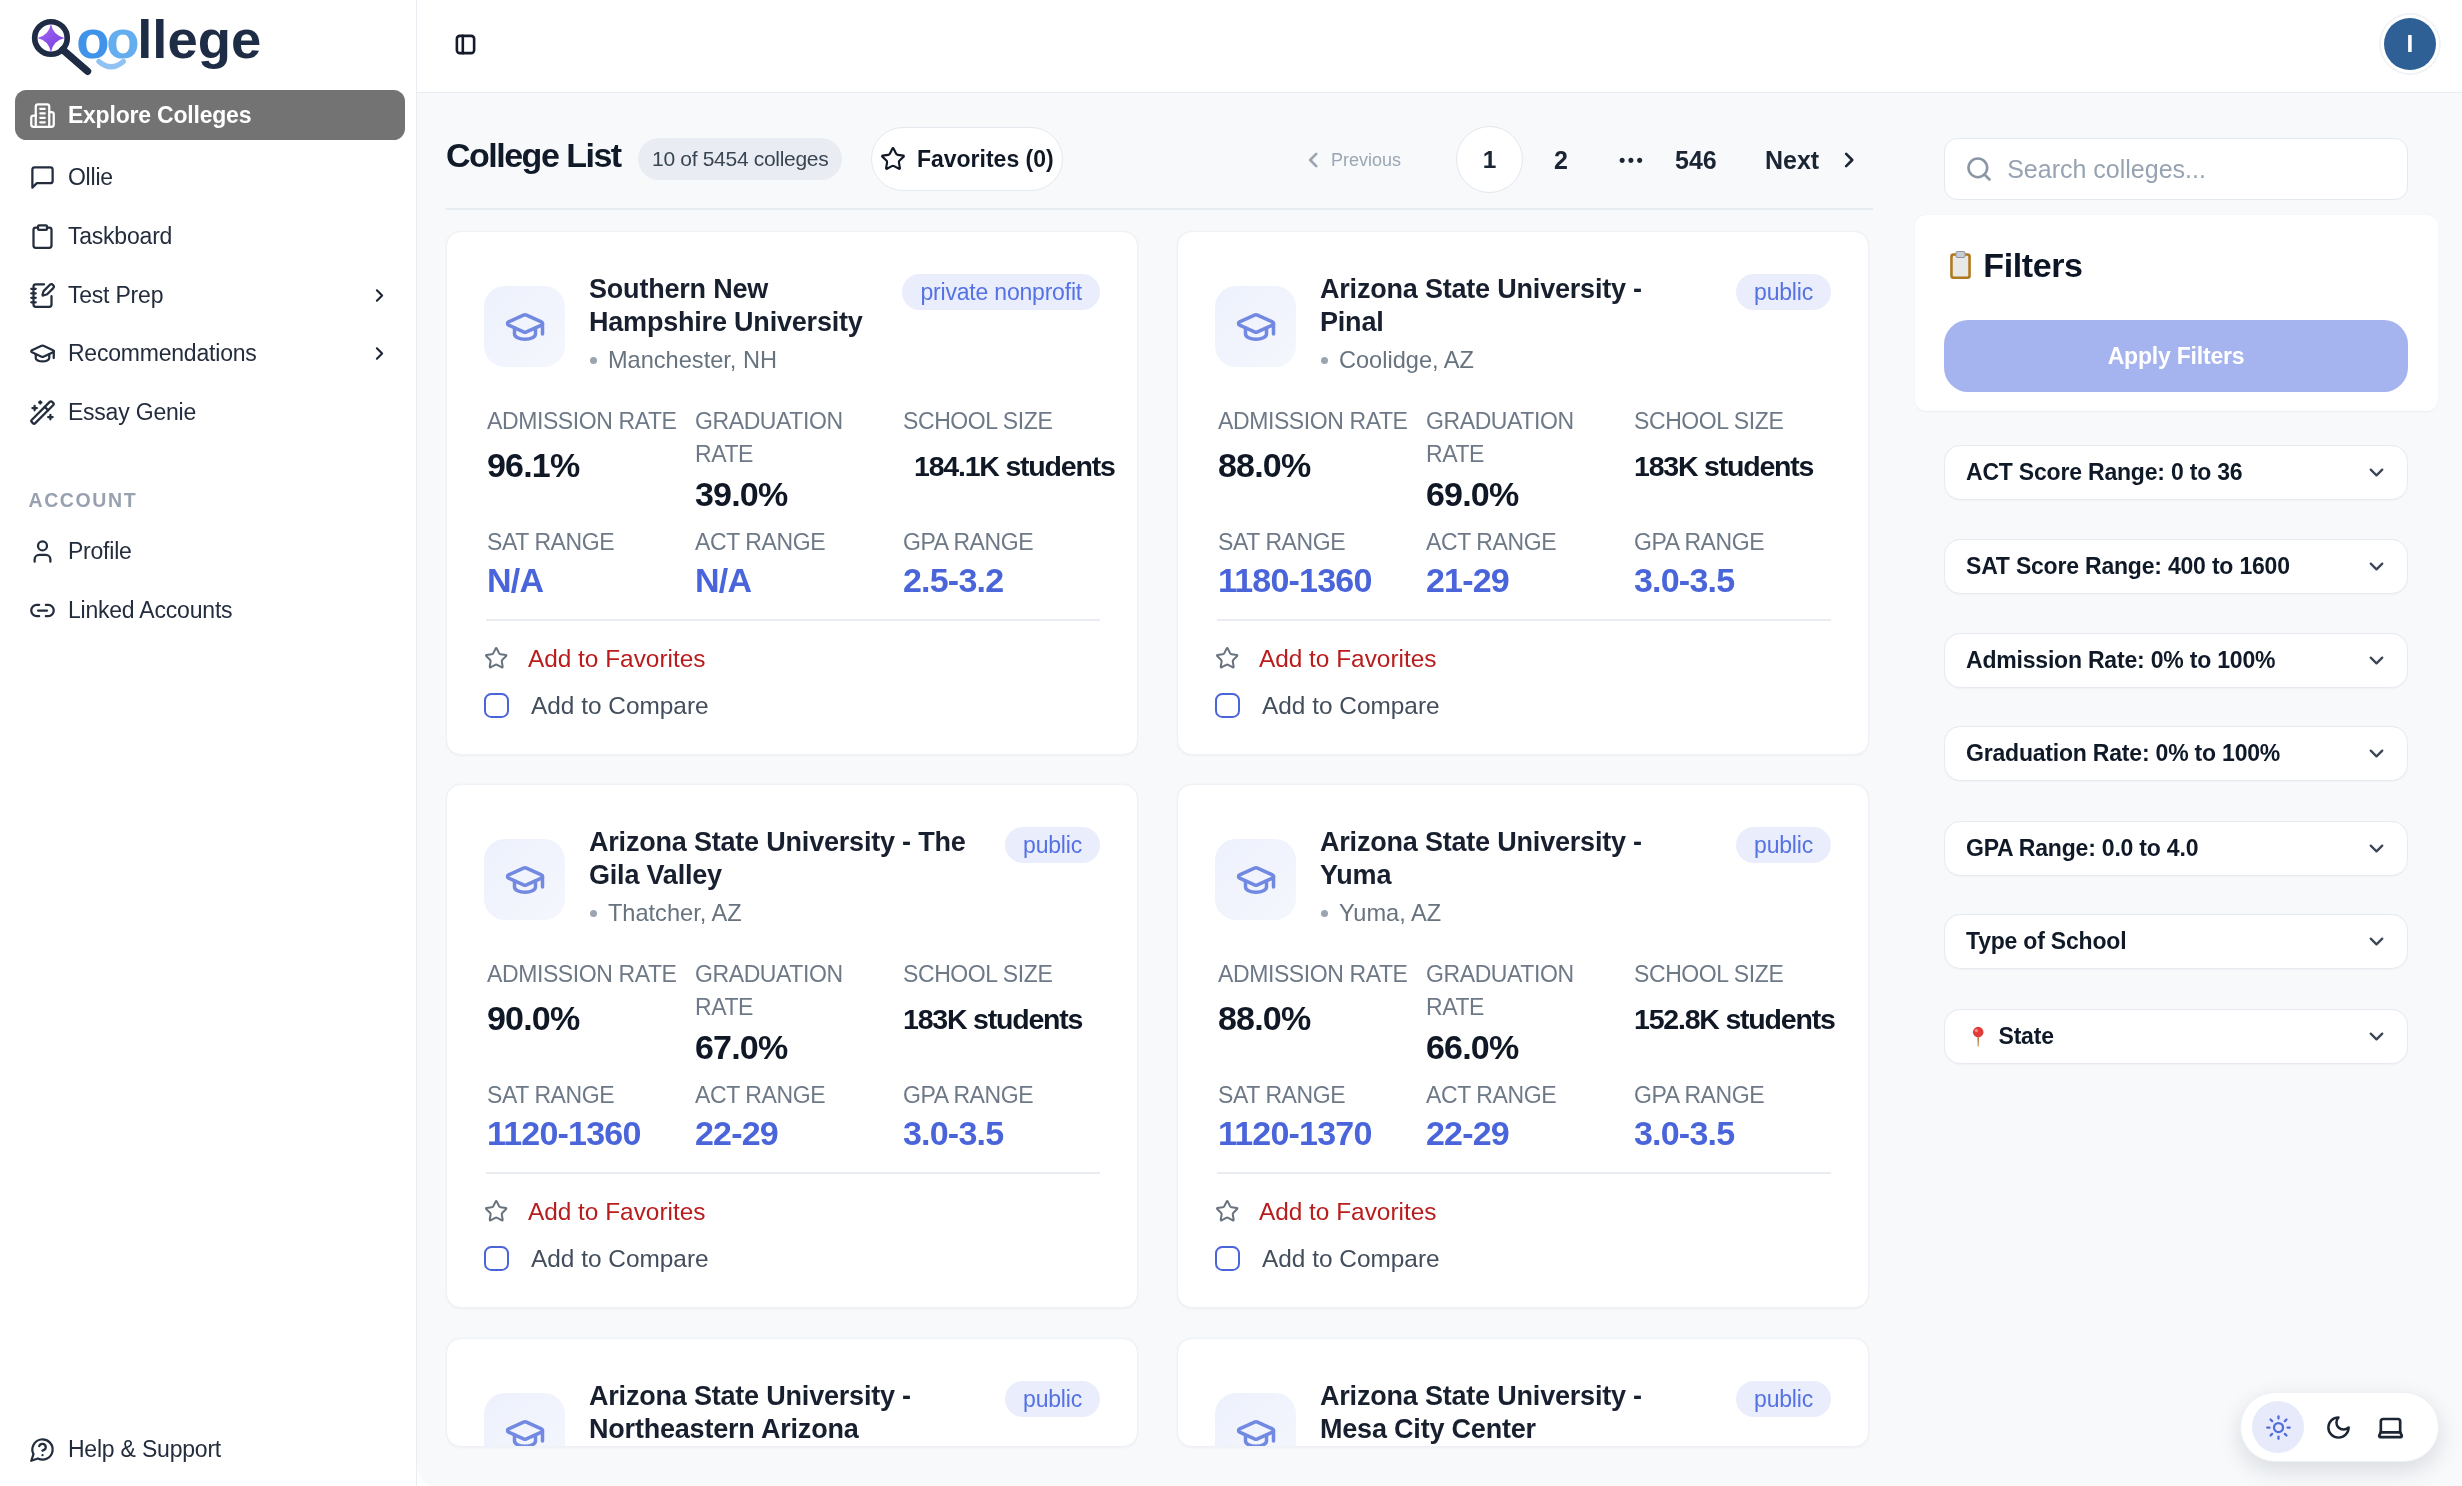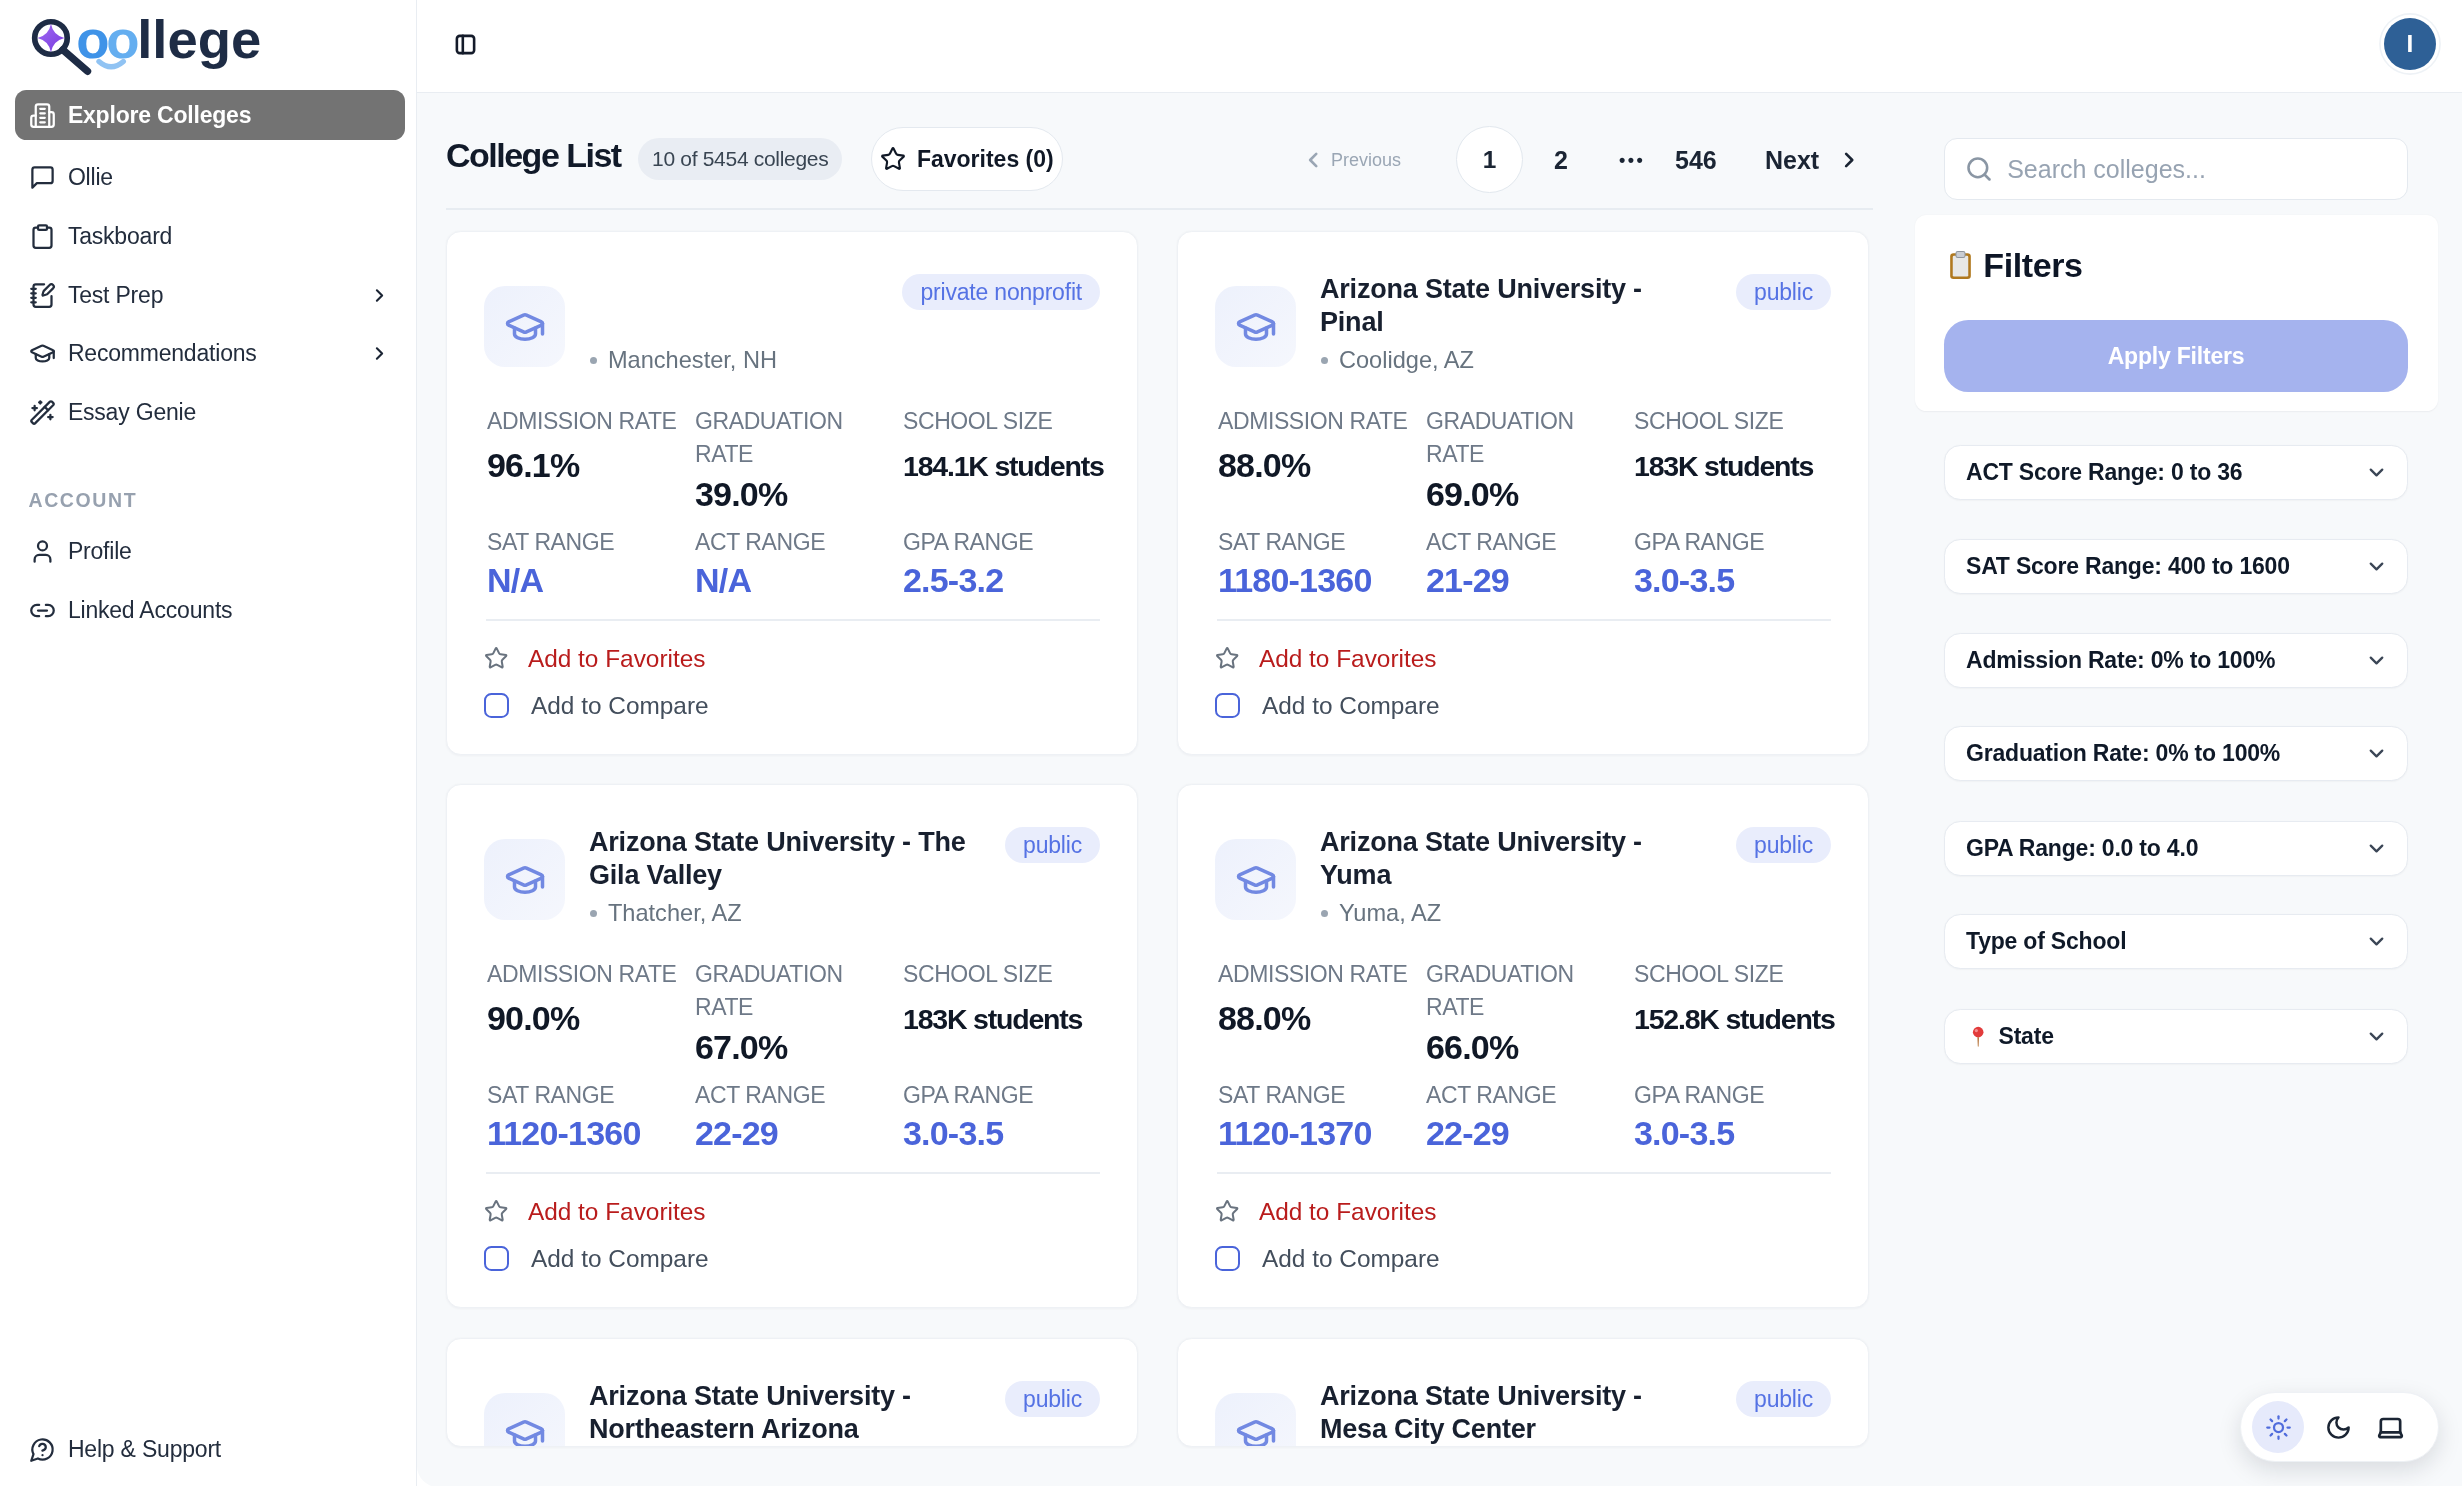--- a/index.html
+++ b/index.html
@@ -189,6 +189,7 @@
         <path d="M6 12.5V16a6 3 0 0 0 12 0v-3.5"></path>
       </svg>
     </div>
+    <div class="ctitle">Southern New<br>Hampshire University</div>
     <div class="cbadge">private nonprofit</div>
     <div class="cloc"><span class="dot"></span>Manchester, NH</div>
     <div class="slabel" style="left:40px;top:173px">ADMISSION RATE</div>

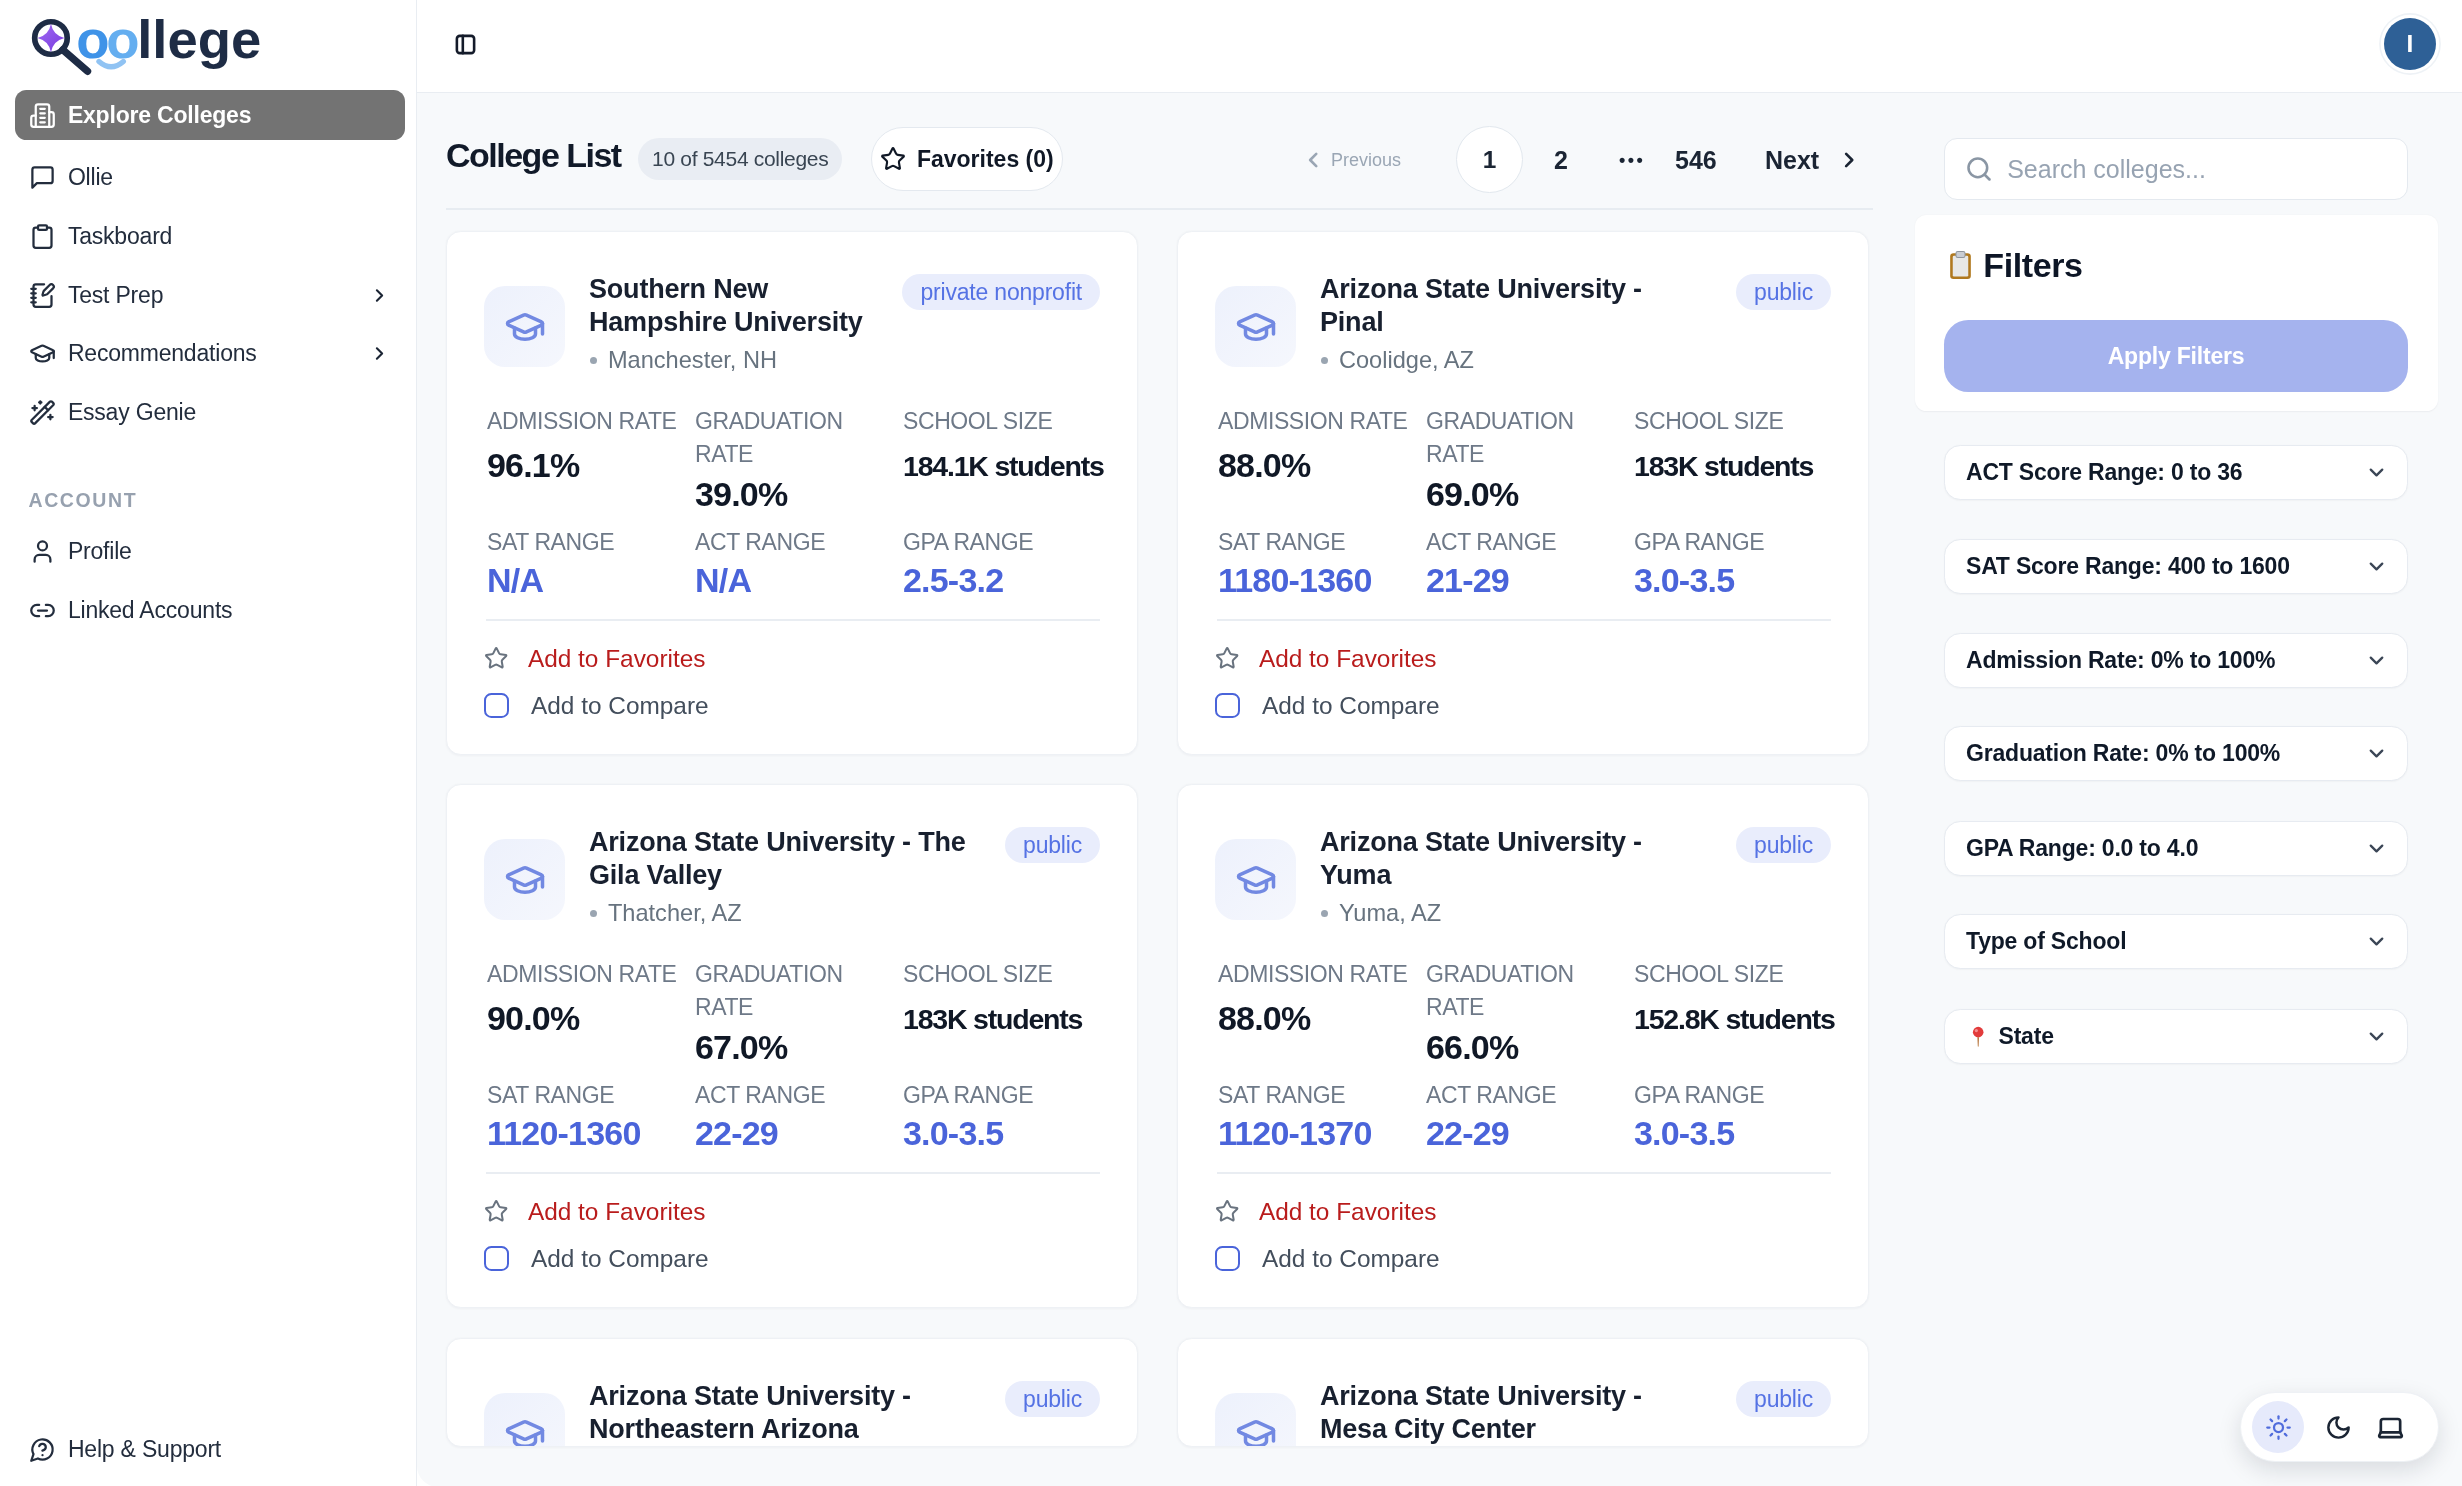--- a/index.html
+++ b/index.html
@@ -197,7 +197,7 @@
     <div class="slabel" style="left:456px;top:173px">SCHOOL SIZE</div>
     <div class="sval" style="left:40px;top:213px">96.1%</div>
     <div class="sval" style="left:248px;top:242px">39.0%</div>
-    <div class="sval sval2" style="left:456px;top:214px">184.1K students</div>
+    <div class="sval sval2" style="left:467px;top:214px">184.1K students</div>
     <div class="slabel" style="left:40px;top:294px">SAT RANGE</div>
     <div class="slabel" style="left:248px;top:294px">ACT RANGE</div>
     <div class="slabel" style="left:456px;top:294px">GPA RANGE</div>

